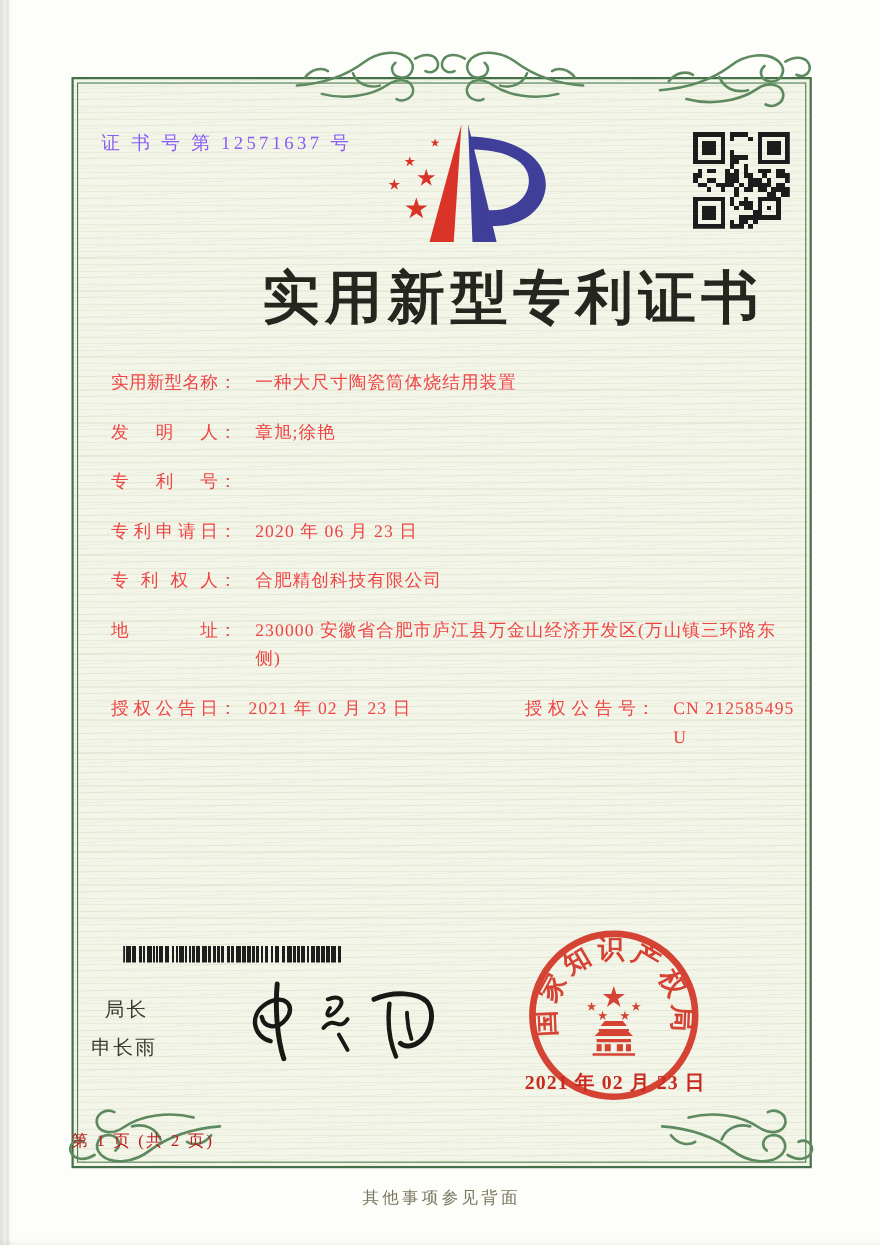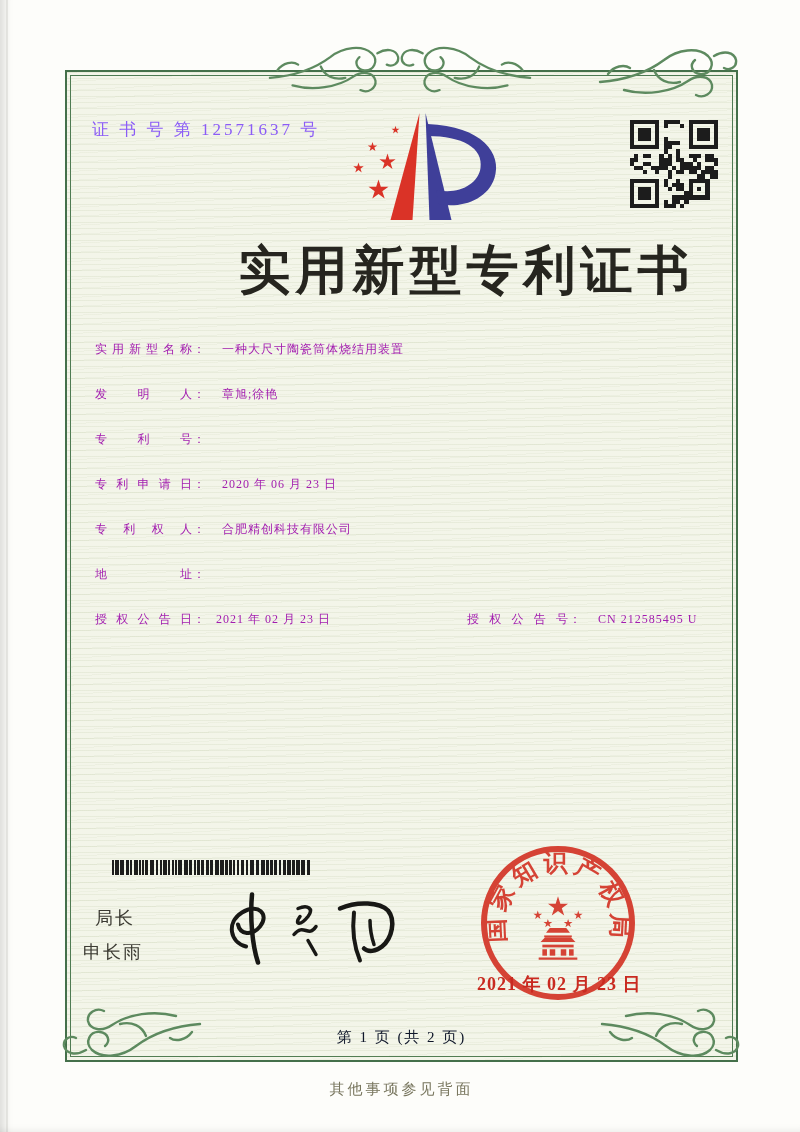--- a/index.html
+++ b/index.html
@@ -45,7 +45,7 @@
     color:#26251f;font-weight:600;
   }
   
-  .fields{left:95px;top:336px;width:628px;font-size:12px;color:#a21caf;}
+  .fields{left:101px;top:336px;width:628px;font-size:16px;color:#ef4444;}
   .frow{display:flex;align-items:flex-start;margin-bottom:19px;line-height:26px;}
   .flabel{
     display:inline-block;width:97px;flex:none;

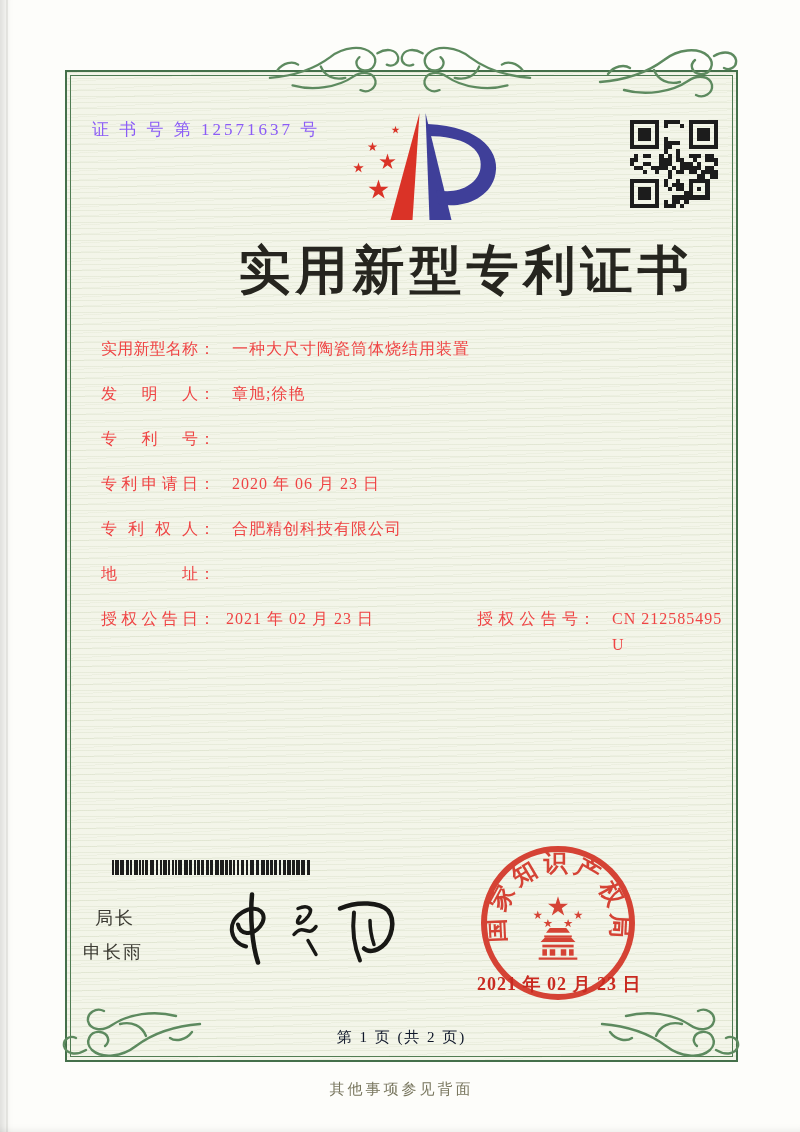--- a/index.html
+++ b/index.html
@@ -390,6 +390,7 @@
     <div class="frow">
       <span class="flabel">地址</span>
         <span class="fcolon">：</span>
+      <span class="fvalue">230000 安徽省合肥市庐江县万金山经济开发区(万山镇三环路东侧)</span>
     </div>
     <div class="frow">
       <span class="flabel">授权公告日</span>

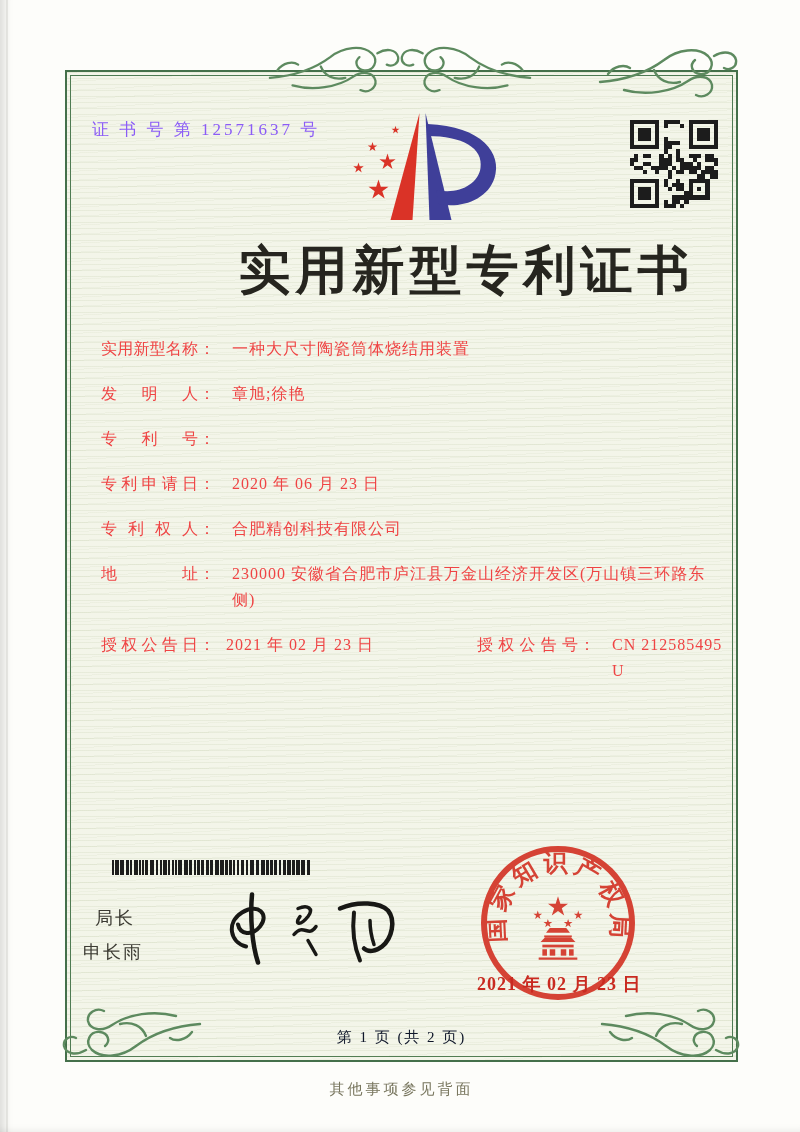--- a/index.html
+++ b/index.html
@@ -72,8 +72,8 @@
     left:477px;top:972px;width:180px;
     font-size:18px;font-weight:600;color:#c92a20;letter-spacing:1px;z-index:5;
   }
-  .footer-page{left:65px;top:1028px;width:673px;text-align:center;
-    font-size:15px;letter-spacing:2px;color:#0f172a;}
+  .footer-page{left:65px;top:1028px;width:673px;text-align:left;
+    font-size:15px;letter-spacing:2px;color:#b91c1c;}
   .back-note{left:65px;top:1080px;width:673px;text-align:center;
     font-size:15px;letter-spacing:3px;color:#78765e;}
   

